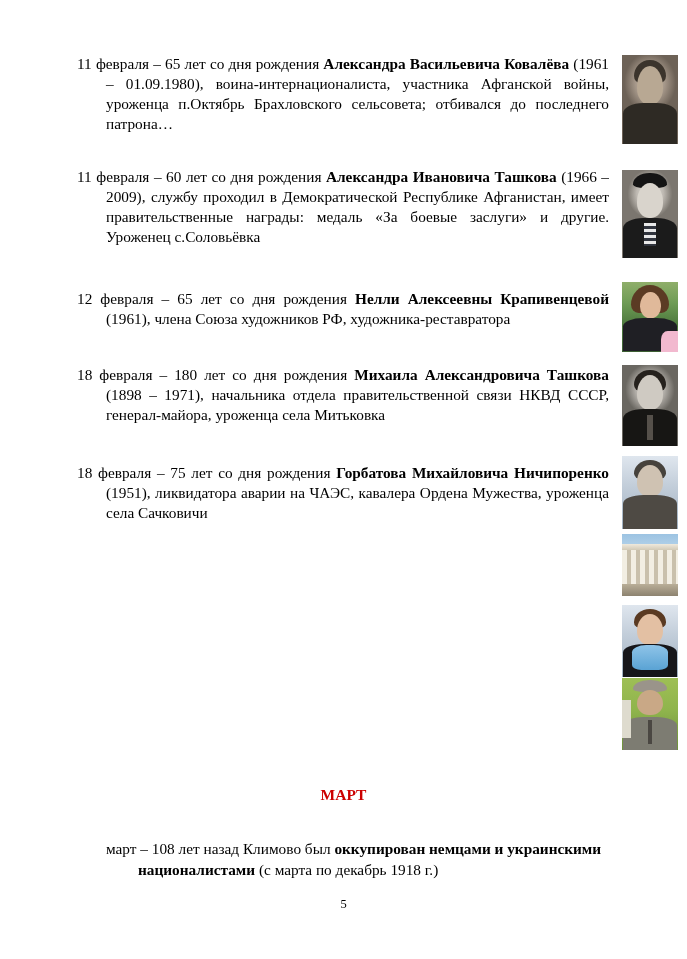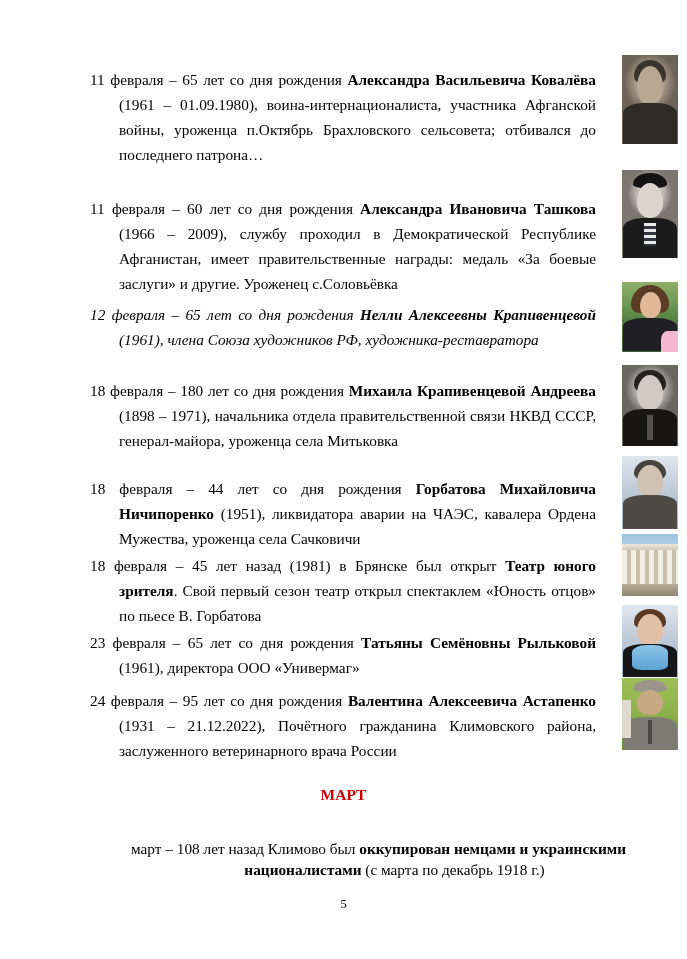--- a/index.html
+++ b/index.html
@@ -27,9 +27,9 @@
     margin-bottom: 13px;
   }
   .entry p {
-    margin: 16px;
+    margin: 3px;
     font-size: 15.3px;
-    line-height: 25px;
+    line-height: 20px;
     text-align: justify;
     text-indent: 0;
     padding-left: 29px;

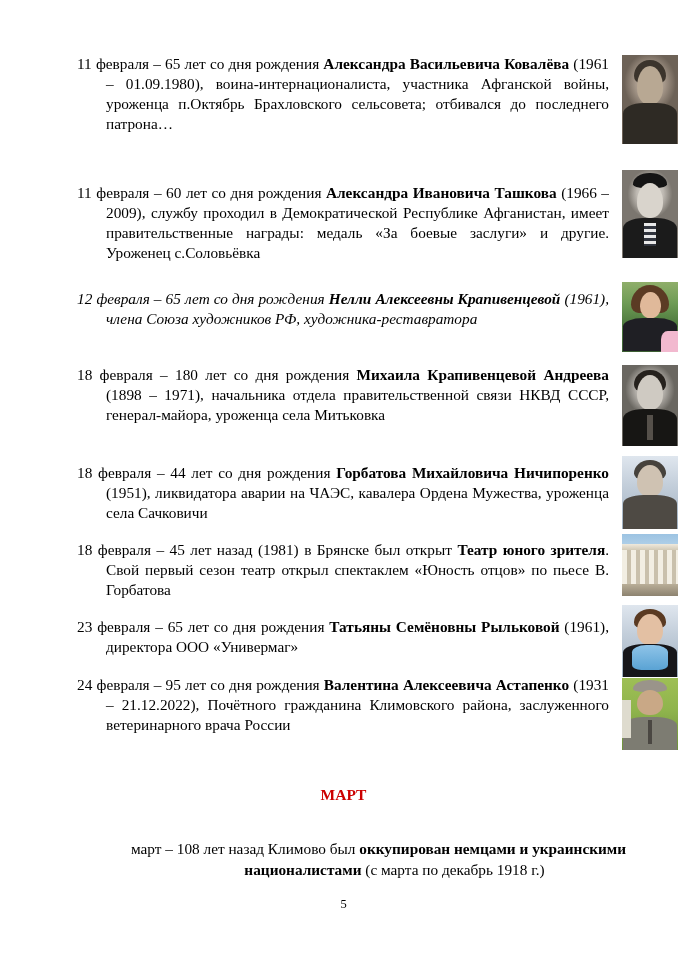--- a/index.html
+++ b/index.html
@@ -143,7 +143,7 @@
     <p><span>11  февраля  –  65  лет  со  дня  рождения  </span><b>Александра Васильевича Ковалёва</b><span> (1961 – 01.09.1980), воина-интернационалиста, участника Афганской войны, уроженца п.Октябрь Брахловского сельсовета; отбивался до последнего патрона…</span></p>
   </div>
 
-  <div class="entry" style="position:absolute;left:74px;top:180px;width:538px;">
+  <div class="entry" style="position:absolute;left:74px;top:164px;width:538px;">
     <p><span>11 февраля – 60 лет со дня рождения </span><b>Александра Ивановича Ташкова</b><span> (1966 – 2009), службу проходил в Демократической Республике Афганистан, имеет правительственные награды: медаль «За боевые заслуги» и другие. Уроженец с.Соловьёвка</span></p>
   </div>
 

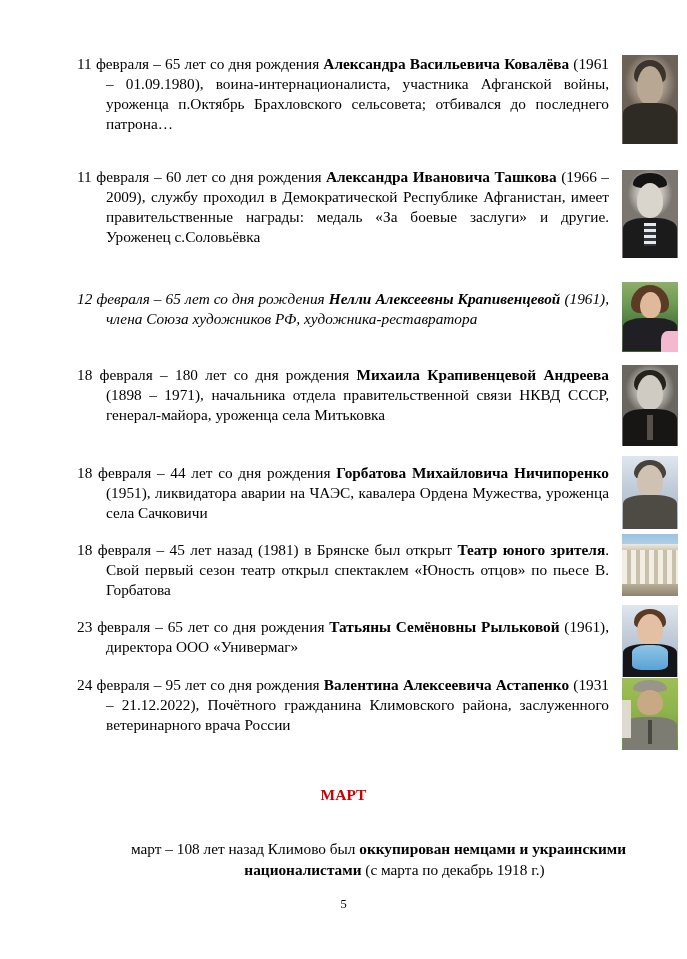--- a/index.html
+++ b/index.html
@@ -147,7 +147,7 @@
     <p><span>11 февраля – 60 лет со дня рождения </span><b>Александра Ивановича Ташкова</b><span> (1966 – 2009), службу проходил в Демократической Республике Афганистан, имеет правительственные награды: медаль «За боевые заслуги» и другие. Уроженец с.Соловьёвка</span></p>
   </div>
 
-  <div class="entry" style="position:absolute;left:74px;top:286px;width:538px;font-style:italic;">
+  <div class="entry" style="position:absolute;left:74px;top:286px;width:538px;">
     <p><span>12  февраля  –  65  лет  со  дня  рождения  </span><b>Нелли Алексеевны Крапивенцевой</b><span> (1961), члена Союза художников РФ, художника-реставратора</span></p>
   </div>
 

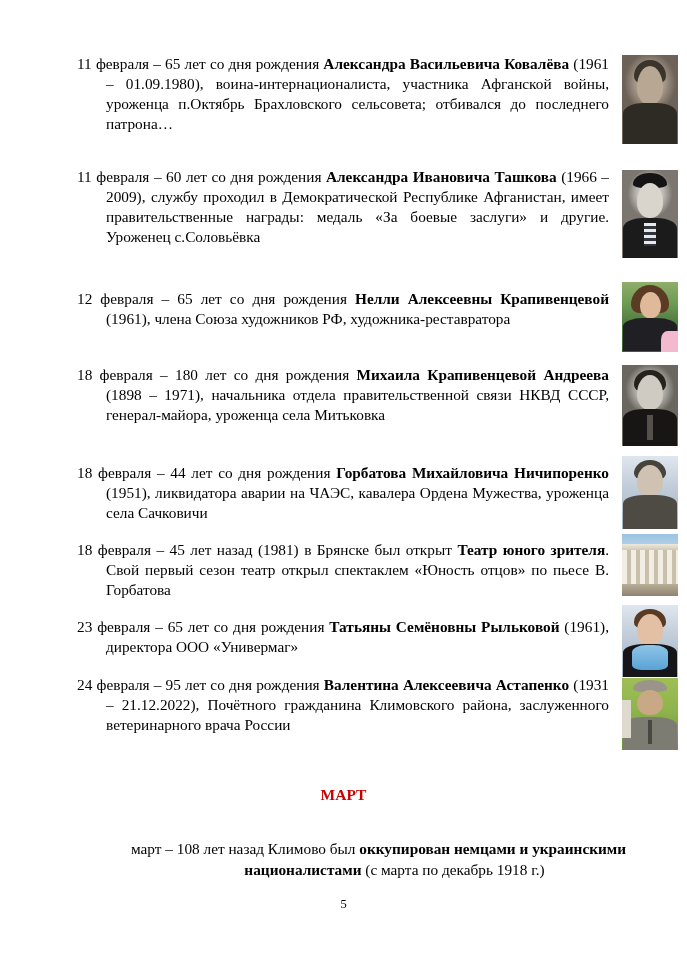--- a/index.html
+++ b/index.html
@@ -152,7 +152,7 @@
   </div>
 
   <div class="entry" style="position:absolute;left:74px;top:362px;width:538px;">
-    <p><span>18  февраля  –  180  лет  со  дня  рождения  </span><b>Михаила Крапивенцевой Андреева</b><span> (1898 – 1971), начальника отдела правительственной связи НКВД СССР, генерал-майора, уроженца села Митьковка</span></p>
+    <p><span>18  февраля  –  180  лет  со  дня  рождения  </span><b>Михаила Александровича Ташкова</b><span> (1898 – 1971), начальника отдела правительственной связи НКВД СССР, генерал-майора, уроженца села Митьковка</span></p>
   </div>
 
   <div class="entry" style="position:absolute;left:74px;top:460px;width:538px;">

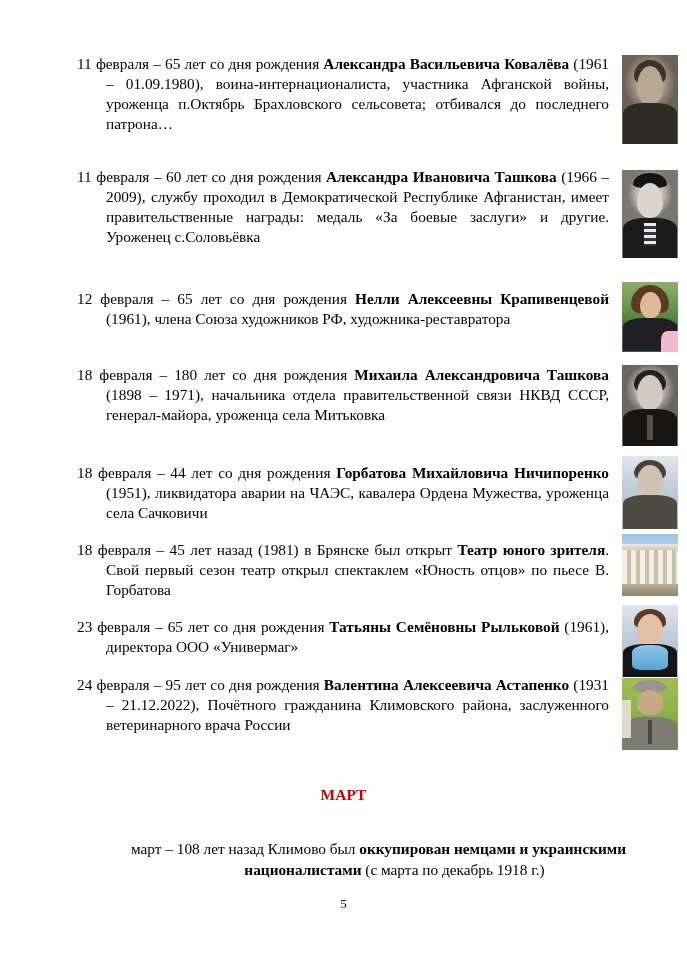--- a/index.html
+++ b/index.html
@@ -156,7 +156,7 @@
   </div>
 
   <div class="entry" style="position:absolute;left:74px;top:460px;width:538px;">
-    <p><span>18 февраля – 44 лет со дня рождения </span><b>Горбатова Михайловича Ничипоренко</b><span> (1951), ликвидатора аварии на ЧАЭС, кавалера Ордена Мужества, уроженца села Сачковичи</span></p>
+    <p><span>18 февраля – 75 лет со дня рождения </span><b>Горбатова Михайловича Ничипоренко</b><span> (1951), ликвидатора аварии на ЧАЭС, кавалера Ордена Мужества, уроженца села Сачковичи</span></p>
   </div>
 
   <div class="entry" style="position:absolute;left:74px;top:537px;width:538px;">

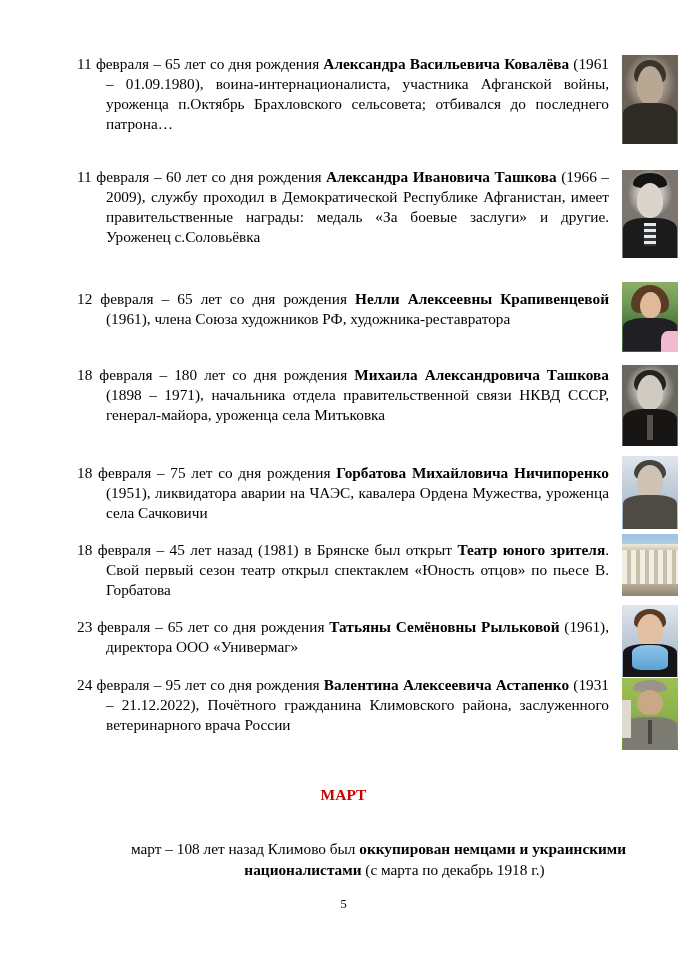--- a/index.html
+++ b/index.html
@@ -159,9 +159,6 @@
     <p><span>18 февраля – 75 лет со дня рождения </span><b>Горбатова Михайловича Ничипоренко</b><span> (1951), ликвидатора аварии на ЧАЭС, кавалера Ордена Мужества, уроженца села Сачковичи</span></p>
   </div>
 
-  <div class="entry" style="position:absolute;left:74px;top:537px;width:538px;">
-    <p><span>18 февраля – 45 лет назад (1981) в Брянске был открыт </span><b>Театр юного зрителя</b><span>. Свой первый сезон театр открыл спектаклем «Юность отцов» по пьесе В. Горбатова</span></p>
-  </div>
 
   <div class="entry" style="position:absolute;left:74px;top:614px;width:538px;">
     <p><span>23 февраля – 65 лет со дня рождения </span><b>Татьяны Семёновны Рыльковой</b><span> (1961), директора ООО «Универмаг»</span></p>

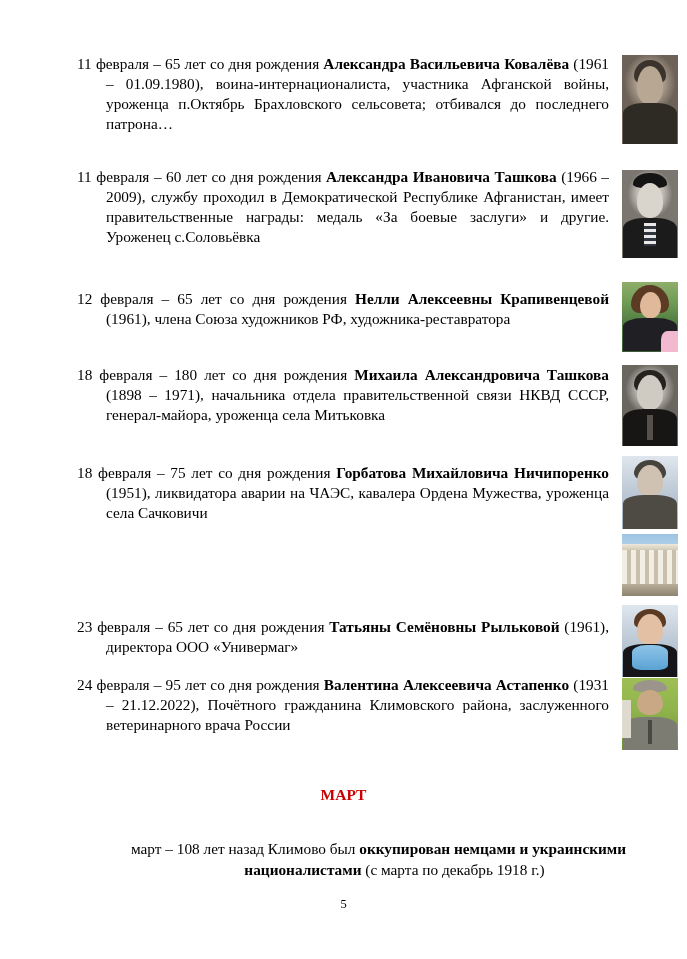--- a/index.html
+++ b/index.html
@@ -160,9 +160,6 @@
   </div>
 
 
-  <div class="entry" style="position:absolute;left:74px;top:614px;width:538px;">
-    <p><span>23 февраля – 65 лет со дня рождения </span><b>Татьяны Семёновны Рыльковой</b><span> (1961), директора ООО «Универмаг»</span></p>
-  </div>
 
   <div class="entry" style="position:absolute;left:74px;top:672px;width:538px;">
     <p><span>24  февраля  –  95  лет  со  дня  рождения  </span><b>Валентина Алексеевича Астапенко</b><span> (1931 – 21.12.2022), Почётного гражданина Климовского района, заслуженного ветеринарного врача России</span></p>

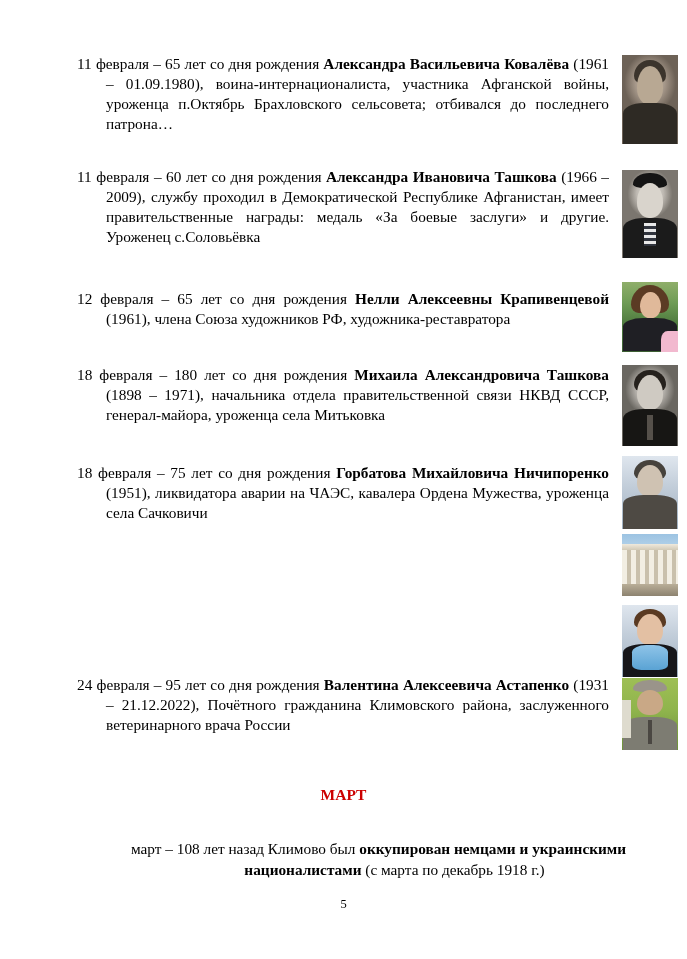--- a/index.html
+++ b/index.html
@@ -161,9 +161,6 @@
 
 
 
-  <div class="entry" style="position:absolute;left:74px;top:672px;width:538px;">
-    <p><span>24  февраля  –  95  лет  со  дня  рождения  </span><b>Валентина Алексеевича Астапенко</b><span> (1931 – 21.12.2022), Почётного гражданина Климовского района, заслуженного ветеринарного врача России</span></p>
-  </div>
 
   <div class="photo bg-sepia" style="left:622px;top:55px;width:56px;height:89px;">
     <div class="ph-inner">

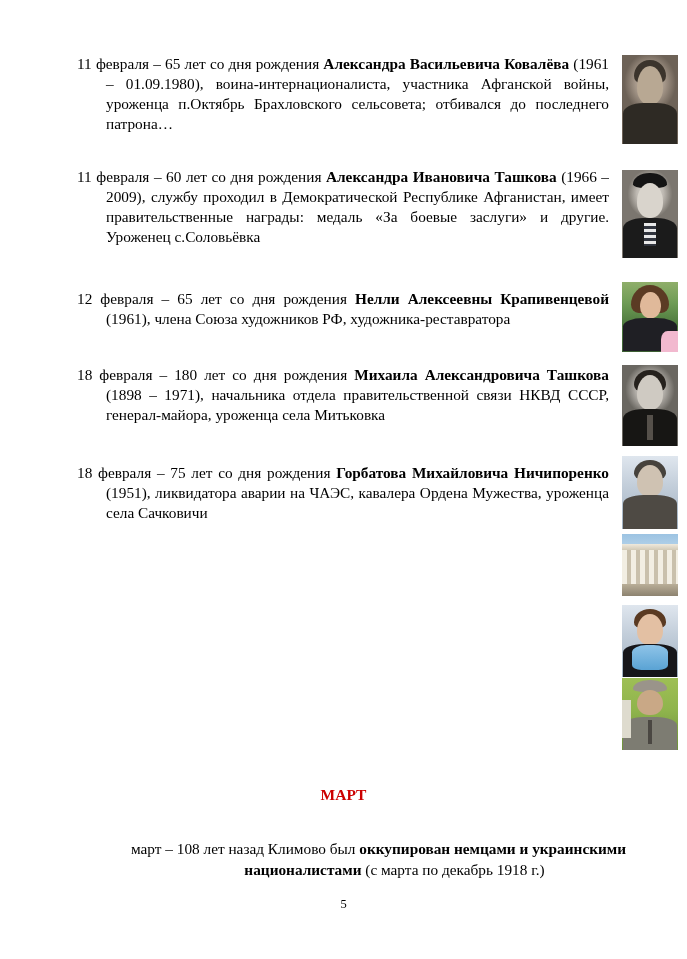--- a/index.html
+++ b/index.html
@@ -236,7 +236,7 @@
 
   <div class="month-heading" style="top: 786px; color: rgb(204, 0, 0);">МАРТ</div>
 
-  <div class="march-note" style="left:106px;top:838px;width:513px;text-align:center;"><span>март – 108 лет назад  Климово был </span><b>оккупирован немцами и украинскими националистами</b><span> (с марта по декабрь 1918 г.)</span></div>
+  <div class="march-note" style="left:106px;top:838px;width:513px;"><span>март – 108 лет назад  Климово был </span><b>оккупирован немцами и украинскими националистами</b><span> (с марта по декабрь 1918 г.)</span></div>
 
   <div class="page-number" style="top:897px;">5</div>
 

